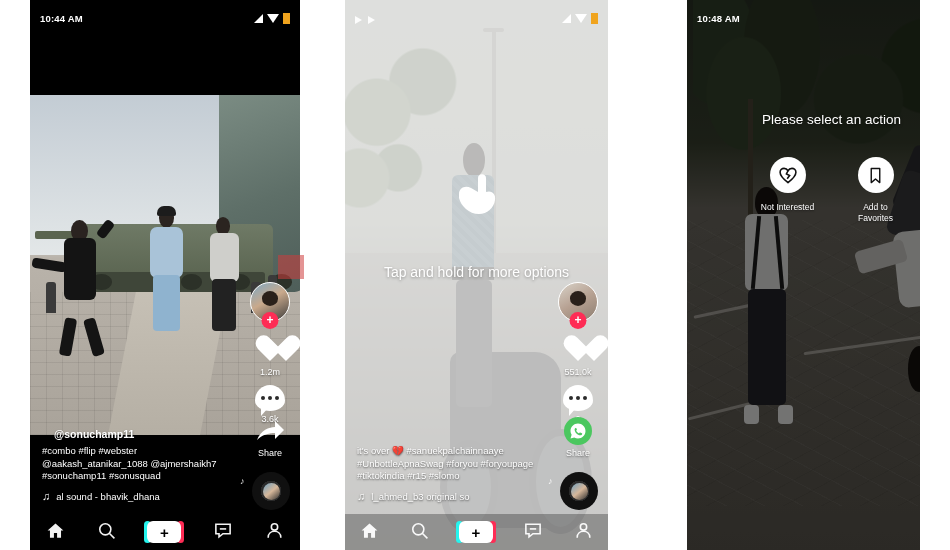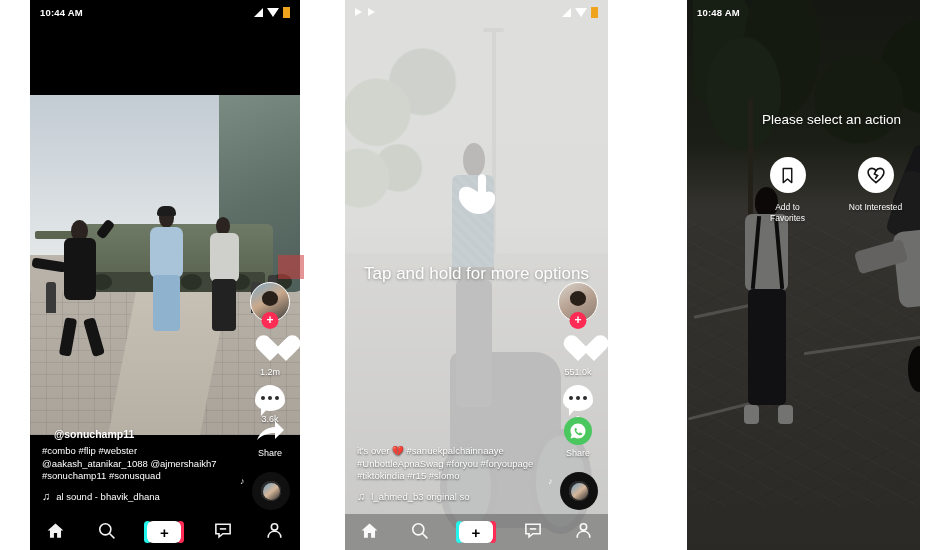--- a/index.html
+++ b/index.html
@@ -24,7 +24,7 @@
   
   .statusbar {
     position: absolute; top: 0; left: 0; right: 0; height: 24px;
-    display: flex; align-items: center; justify-content: space-between;
+    display: flex; align-items: flex-end; justify-content: space-between;
     padding: 0 10px; z-index: 40;
   }
   .sb-time { font-size: 9.5px; font-weight: bold; color: #fff; letter-spacing: .2px; }

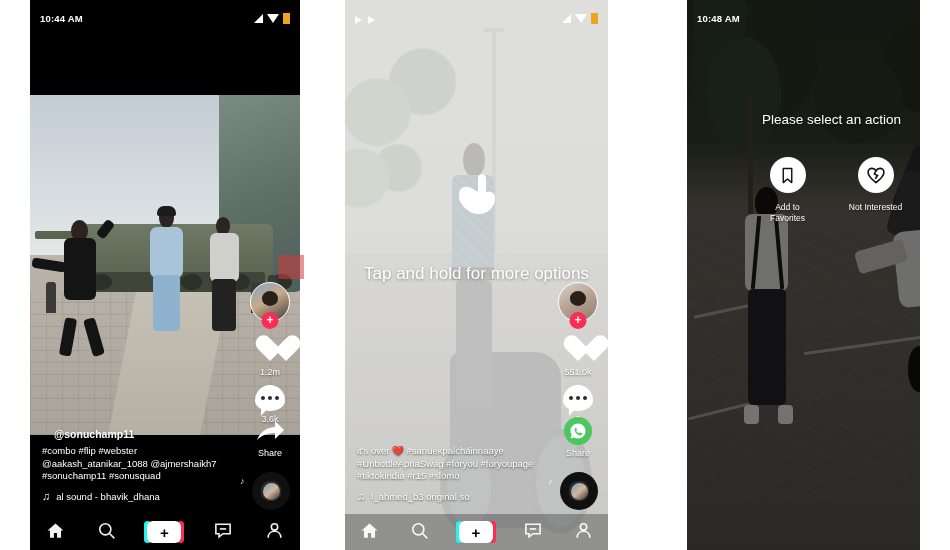--- a/index.html
+++ b/index.html
@@ -553,16 +553,6 @@
 
         <div class="as-item">
           <div class="as-circle">
-            <svg width="17" height="19" viewBox="0 0 24 24">
-                <path d="M6 2 h12 v20 l-6-5 l-6 5 Z" stroke="#111" stroke-width="2" fill="none" stroke-linejoin="round"></path>
-              </svg>
-          </div>
-          <div class="as-label">Add to
-Favorites</div>
-        </div>
-
-        <div class="as-item">
-          <div class="as-circle">
             <svg width="20" height="19" viewBox="0 0 24 24">
               <path d="M12 21 C4 15 2 11 2 8 C2 4.8 4.5 3 7 3 C9 3 11 4.2 12 6 C13 4.2 15 3 17 3 C19.5 3 22 4.8 22 8 C22 11 20 15 12 21 Z" stroke="#111" stroke-width="2" fill="none" stroke-linejoin="round"></path>
               <path d="M12 6 L10 10 L14 12 L11 16" stroke="#111" stroke-width="2" fill="none"></path>
@@ -572,6 +562,16 @@
 Interested</div>
         </div>
 
+        <div class="as-item">
+          <div class="as-circle">
+            <svg width="17" height="19" viewBox="0 0 24 24">
+                <path d="M6 2 h12 v20 l-6-5 l-6 5 Z" stroke="#111" stroke-width="2" fill="none" stroke-linejoin="round"></path>
+              </svg>
+          </div>
+          <div class="as-label">Add to
+Favorites</div>
+        </div>
+
       </div>
     </div>
   </div>

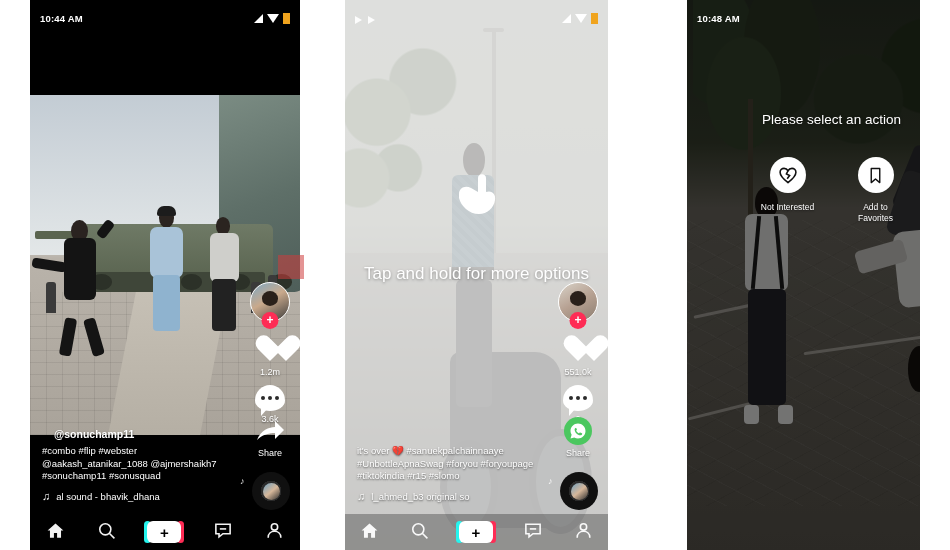--- a/index.html
+++ b/index.html
@@ -237,7 +237,7 @@
   .hand-cursor { position: absolute; left: 50%; top: 168px; transform: translateX(-50%); z-index: 33; }
   .tap-text {
     position: absolute; top: 262px; left: 0; right: 0; text-align: center;
-    font-size: 17px; color: #fff; line-height: 1.45; z-index: 33;
+    font-size: 14px; color: #fff; line-height: 1.45; z-index: 33;
     text-shadow: 0 1px 3px rgba(0,0,0,.35);
   }
 

